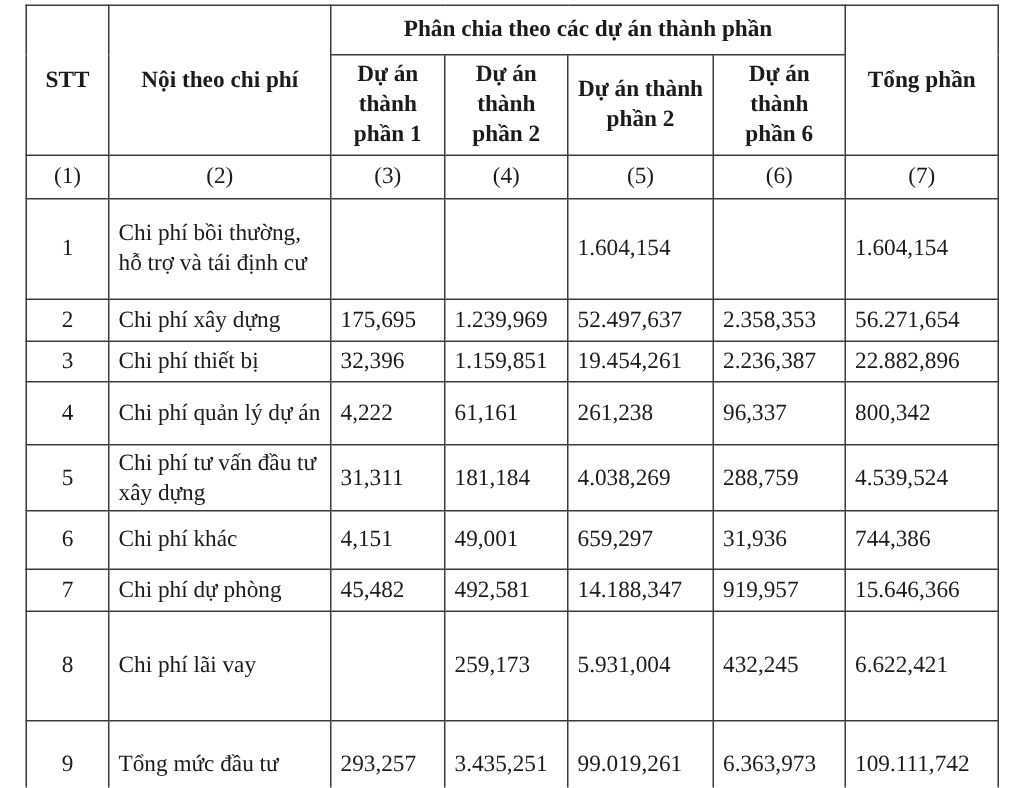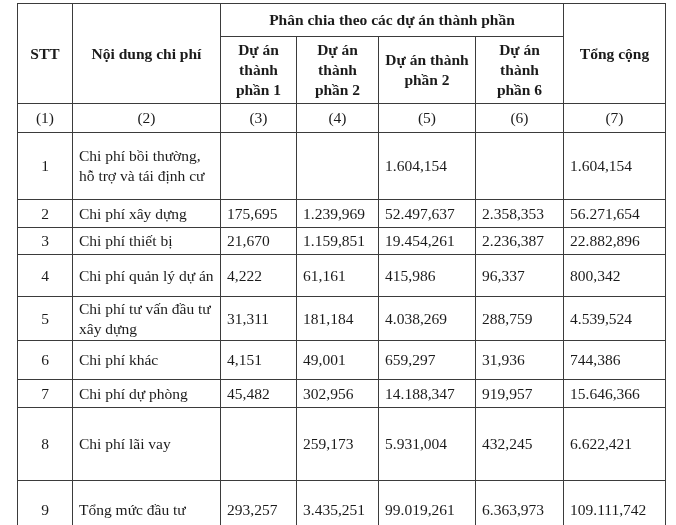--- a/index.html
+++ b/index.html
@@ -60,7 +60,7 @@
   <tbody>
       <tr class="band-row">
     <td rowspan="2" class="center bold">STT</td>
-    <td rowspan="2" class="center bold">Nội dung chi phí</td>
+    <td rowspan="2" class="center bold">Nội theo chi phí</td>
     <td colspan="4" class="center bold band">Phân chia theo các dự án thành phần</td>
     <td rowspan="2" class="center bold">Tổng cộng</td>
   </tr>

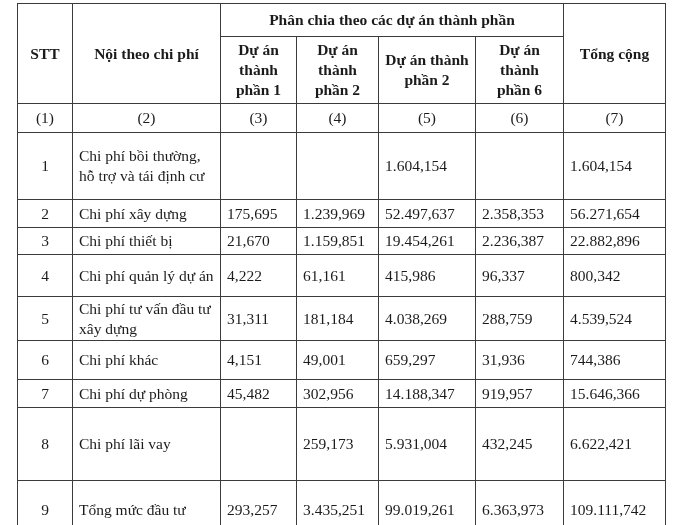--- a/index.html
+++ b/index.html
@@ -62,7 +62,7 @@
     <td rowspan="2" class="center bold">STT</td>
     <td rowspan="2" class="center bold">Nội theo chi phí</td>
     <td colspan="4" class="center bold band">Phân chia theo các dự án thành phần</td>
-    <td rowspan="2" class="center bold">Tổng cộng</td>
+    <td rowspan="2" class="center bold">Tổng phần</td>
   </tr>
 
   <tr class="sub-row">

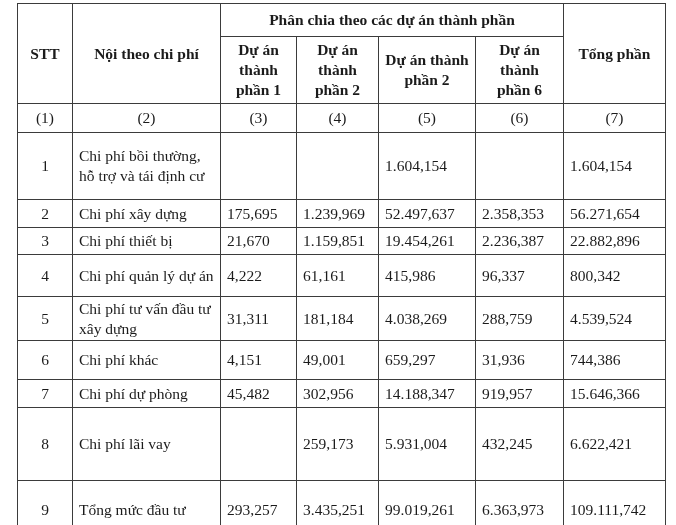--- a/index.html
+++ b/index.html
@@ -105,7 +105,7 @@
   <tr class="r3">
     <td class="center">3</td>
     <td class="label">Chi phí thiết bị</td>
-    <td class="num">21,670</td>
+    <td class="num">32,396</td>
     <td class="num">1.159,851</td>
     <td class="num">19.454,261</td>
     <td class="num">2.236,387</td>

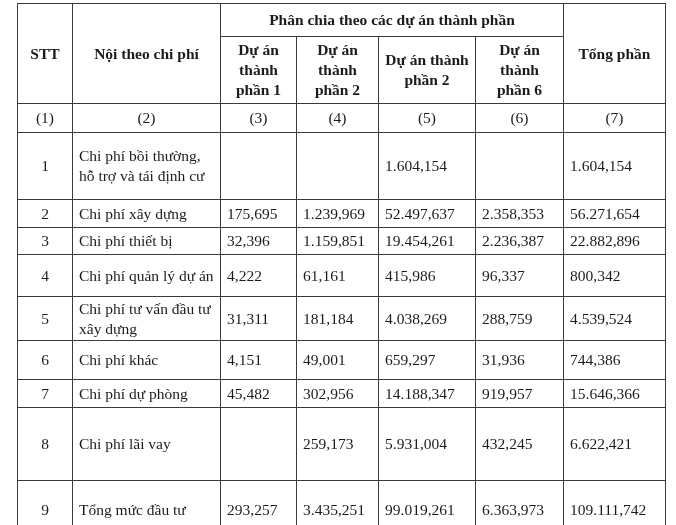--- a/index.html
+++ b/index.html
@@ -117,7 +117,7 @@
     <td class="label">Chi phí quản lý dự án</td>
     <td class="num">4,222</td>
     <td class="num">61,161</td>
-    <td class="num">415,986</td>
+    <td class="num">261,238</td>
     <td class="num">96,337</td>
     <td class="num">800,342</td>
   </tr>

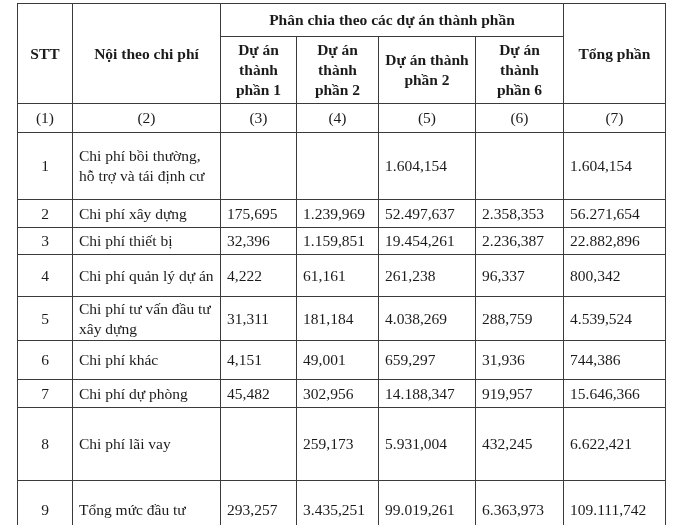--- a/index.html
+++ b/index.html
@@ -146,7 +146,7 @@
     <td class="center">7</td>
     <td class="label">Chi phí dự phòng</td>
     <td class="num">45,482</td>
-    <td class="num">302,956</td>
+    <td class="num">492,581</td>
     <td class="num">14.188,347</td>
     <td class="num">919,957</td>
     <td class="num">15.646,366</td>

